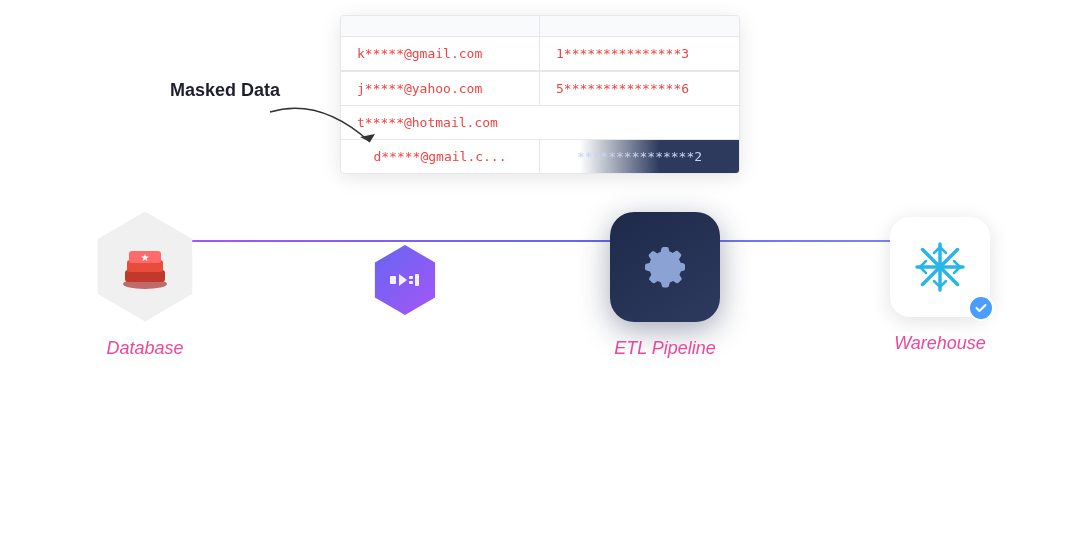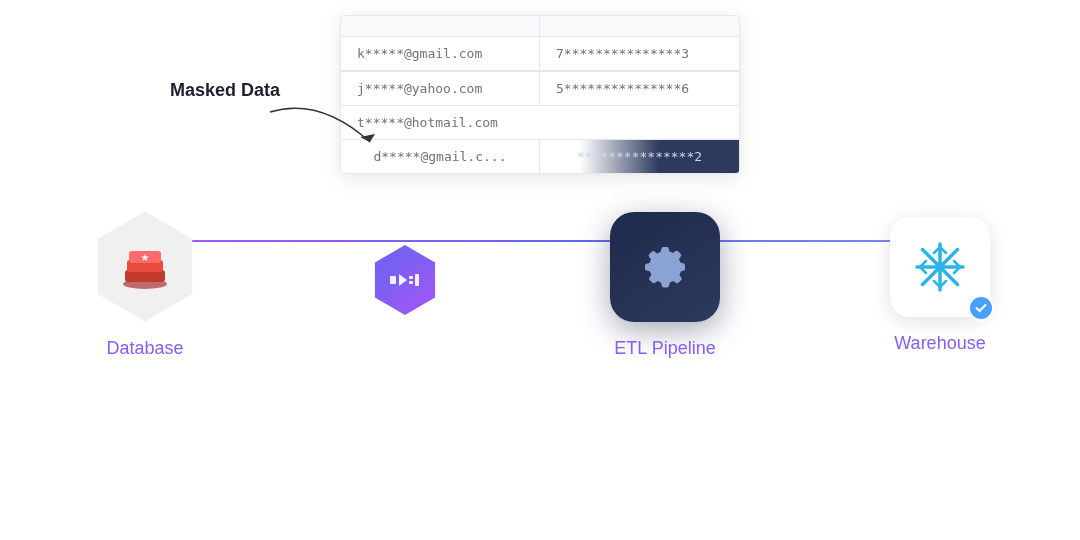--- a/index.html
+++ b/index.html
@@ -175,7 +175,7 @@
     .td {
       padding: 9px 16px;
       font-size: 13px;
-      color: #737373;
+      color: #ef4444;
       border-right: 1px solid #e5e7eb;
       font-family: monospace;
     }

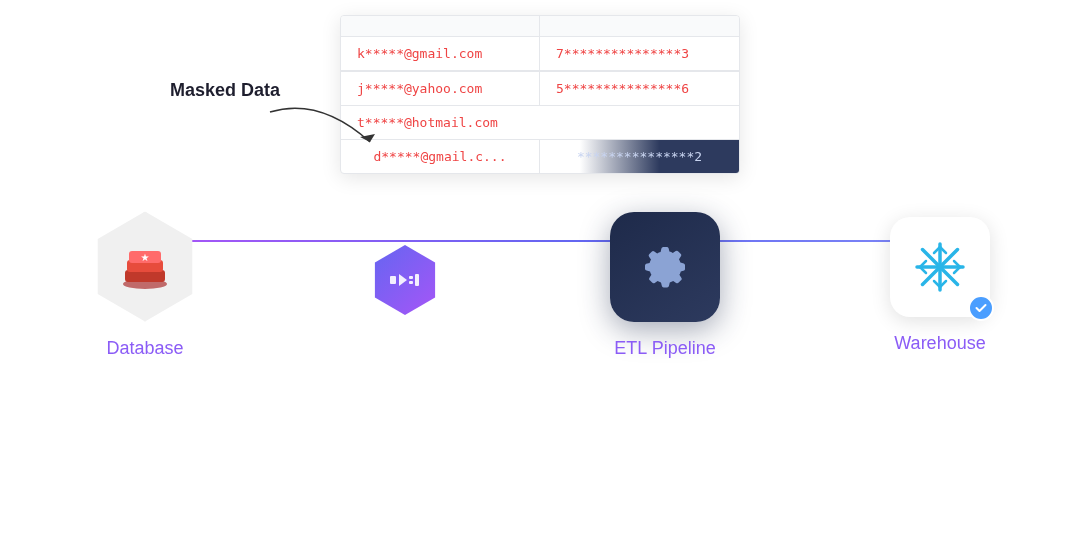--- a/index.html
+++ b/index.html
@@ -225,7 +225,7 @@
     <div id="table-body">
         <div class="table-row">
           <div class="td">k*****@gmail.com</div>
-          <div class="td">7***************3</div>
+          <div class="td">1***************3</div>
         </div>
         <div class="table-row">
         </div>

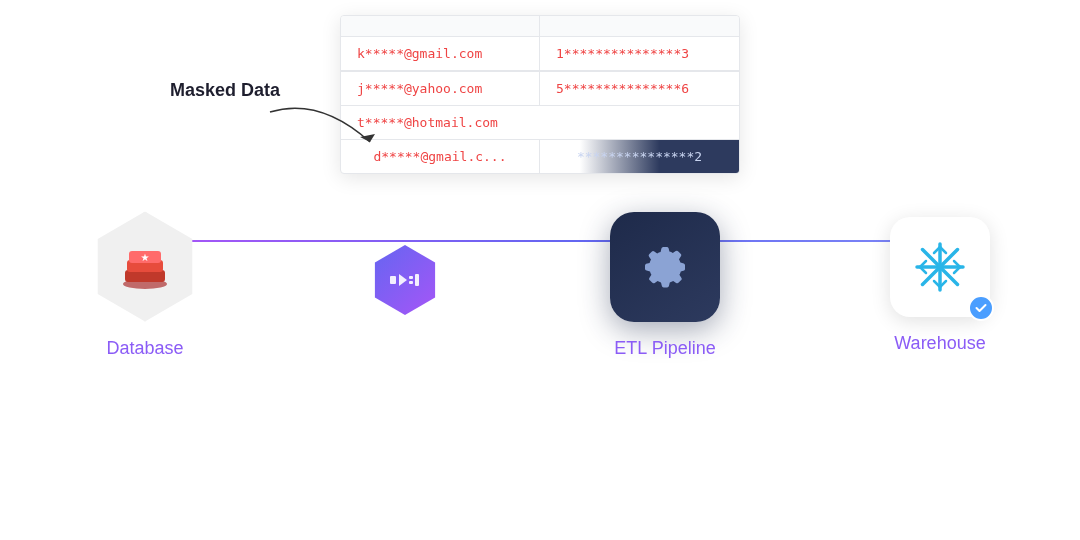--- a/index.html
+++ b/index.html
@@ -54,9 +54,10 @@
 
     .node-label {
       font-size: 18px;
-      color: #8b5cf6;
+      color: #ec4899;
       font-weight: 400;
       text-align: center;
+      font-style: italic;
     }
 
     

